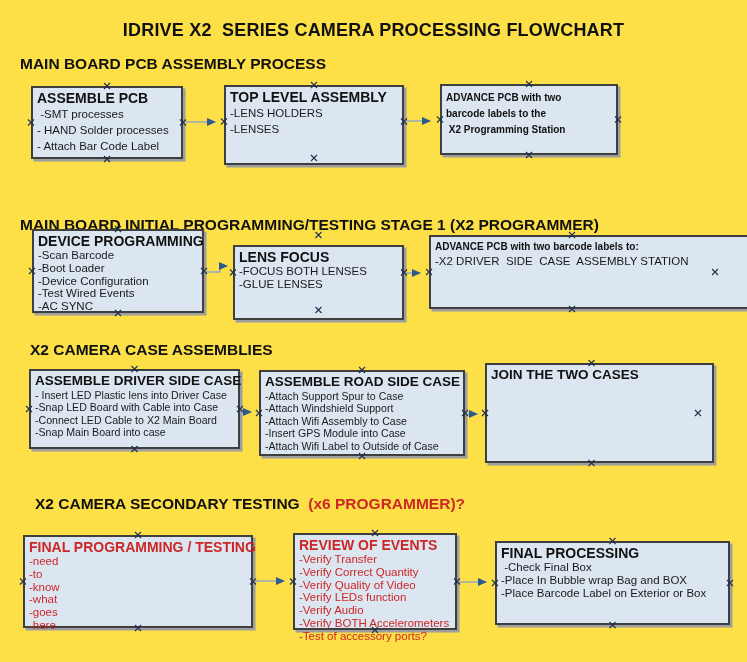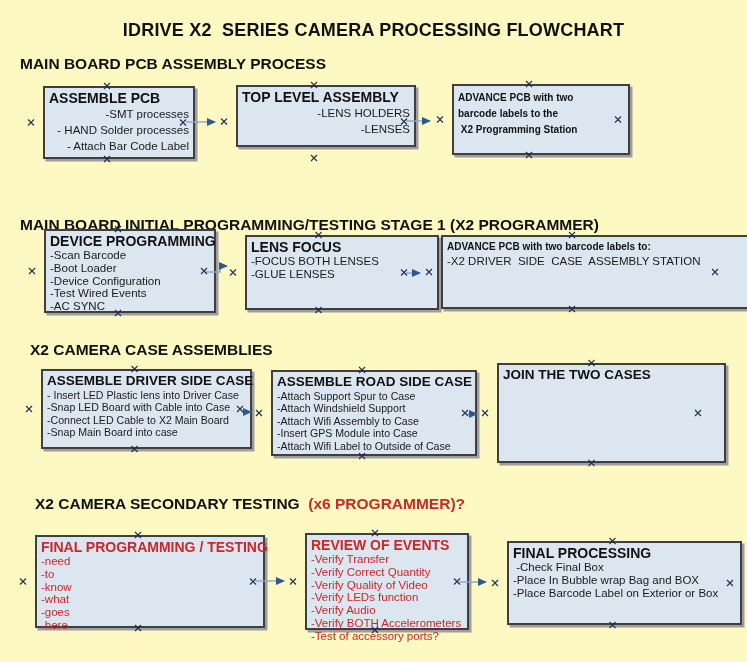--- a/index.html
+++ b/index.html
@@ -4,7 +4,7 @@
 <style>
   html,body{margin:0;padding:0;background:#ffffff;}
   #root{
-    position:relative;width:747px;height:662px;background:#fef9c3;
+    position:relative;width:747px;height:662px;background:#fde047;
     font-family:"Liberation Sans", sans-serif;color:#111;overflow:hidden;
   }
   .main-title{

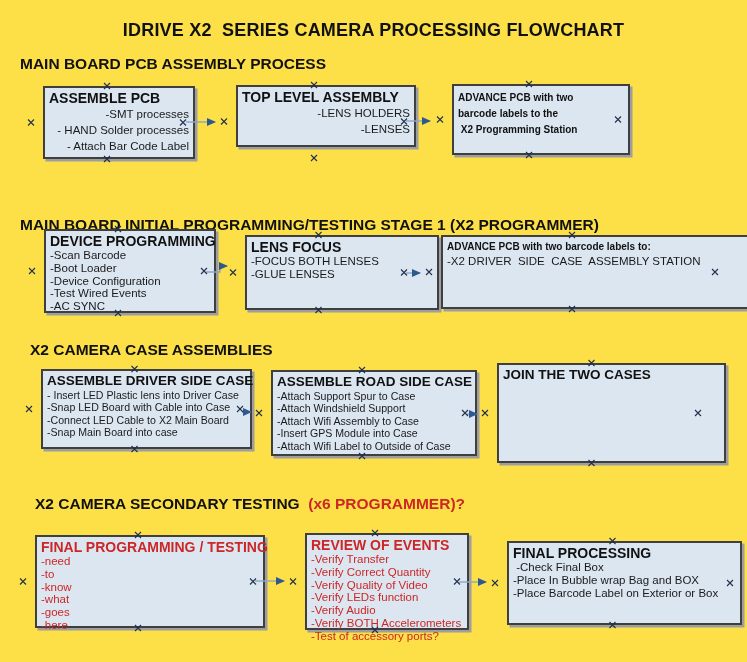--- a/index.html
+++ b/index.html
@@ -21,7 +21,6 @@
     border:2px solid var(--box-border);
     box-shadow:2.5px 2.5px 0 0 #9e9e9e;
     padding:2px 4px;
-    margin-left:12px;
   }
   .box-title{font-size:14px;font-weight:bold;line-height:16px;white-space:pre;}
   .small-title .box-title{font-size:10px;}

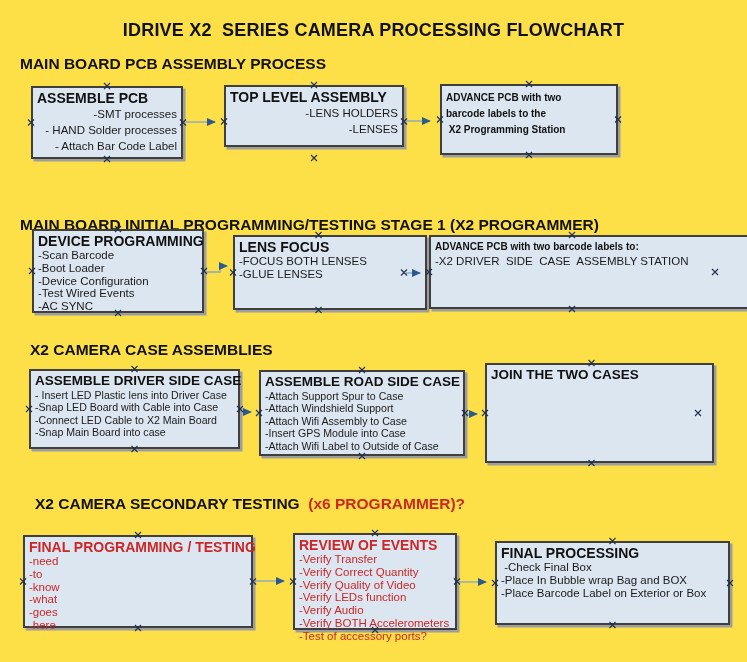--- a/index.html
+++ b/index.html
@@ -53,7 +53,7 @@
     <div class="box-title"><div class="title-line">ASSEMBLE PCB</div></div>
     <div class="box-items"><div class="box-item"> -SMT processes</div><div class="box-item">- HAND Solder processes</div><div class="box-item">- Attach Bar Code Label</div></div>
   </div>
-  <div class="box r1" style="left:224px;top:85px;width:180px;height:62px">
+  <div class="box r1" style="left:224px;top:85px;width:180px;height:80px">
     <div class="box-title"><div class="title-line">TOP LEVEL ASSEMBLY</div></div>
     <div class="box-items"><div class="box-item">-LENS HOLDERS</div><div class="box-item">-LENSES</div></div>
   </div>

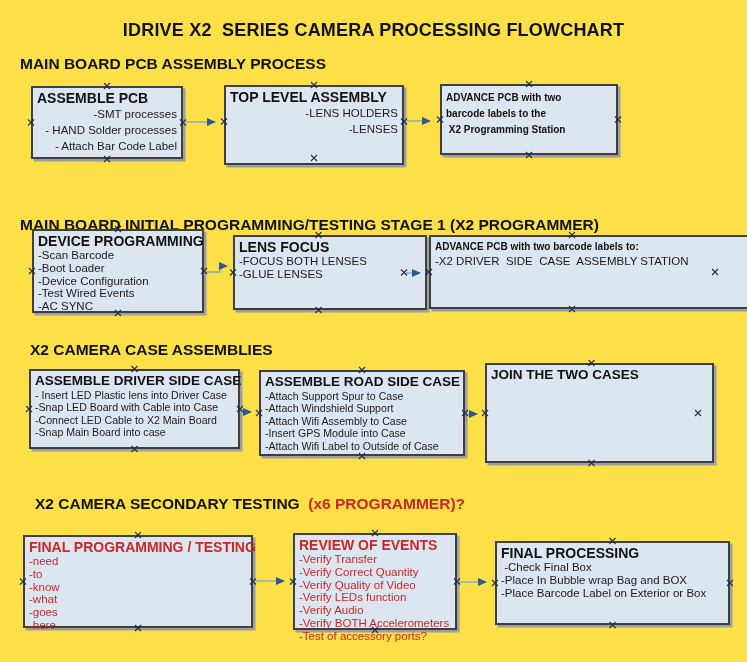--- a/index.html
+++ b/index.html
@@ -26,7 +26,7 @@
   .small-title .box-title{font-size:10px;}
   .box-items{font-size:11.5px;color:#1a1a1a;white-space:pre;}
   .box-item{white-space:pre;}
-  .r1 .box-item{line-height:16px;text-align:right;}
+  .r1 .box-item{line-height:16px;}
   .r2 .box-item{line-height:12.8px;}
   .r3 .box-item{line-height:12.4px;font-size:10.6px;}
   .r3 .box-title{font-size:13.5px;}

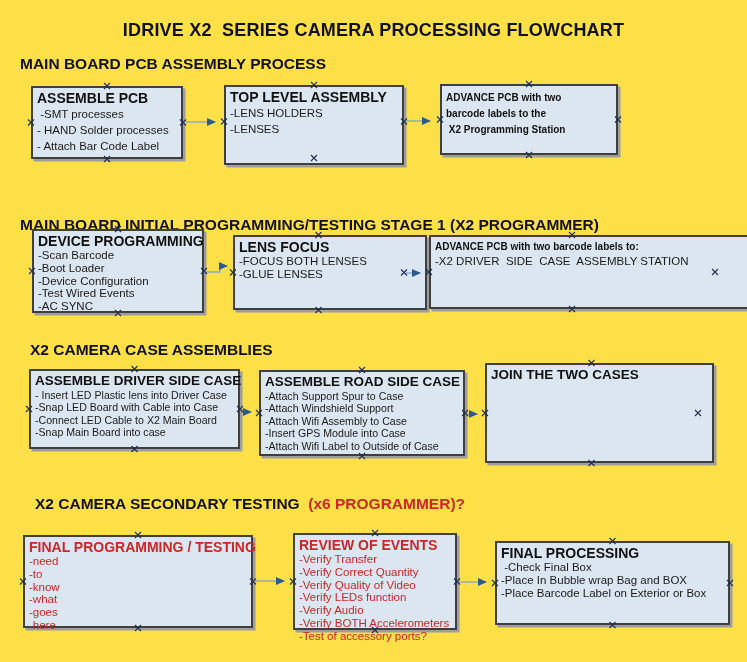--- a/index.html
+++ b/index.html
@@ -66,7 +66,7 @@
     <div class="box-title"><div class="title-line">DEVICE PROGRAMMING</div></div>
     <div class="box-items"><div class="box-item">-Scan Barcode</div><div class="box-item">-Boot Loader</div><div class="box-item">-Device Configuration</div><div class="box-item">-Test Wired Events</div><div class="box-item">-AC SYNC</div></div>
   </div>
-  <div class="box r2" style="left:233px;top:235px;width:194px;height:75px">
+  <div class="box r2" style="left:233px;top:245px;width:171px;height:75px">
     <div class="box-title"><div class="title-line">LENS FOCUS</div></div>
     <div class="box-items"><div class="box-item">-FOCUS BOTH LENSES</div><div class="box-item">-GLUE LENSES</div></div>
   </div>

